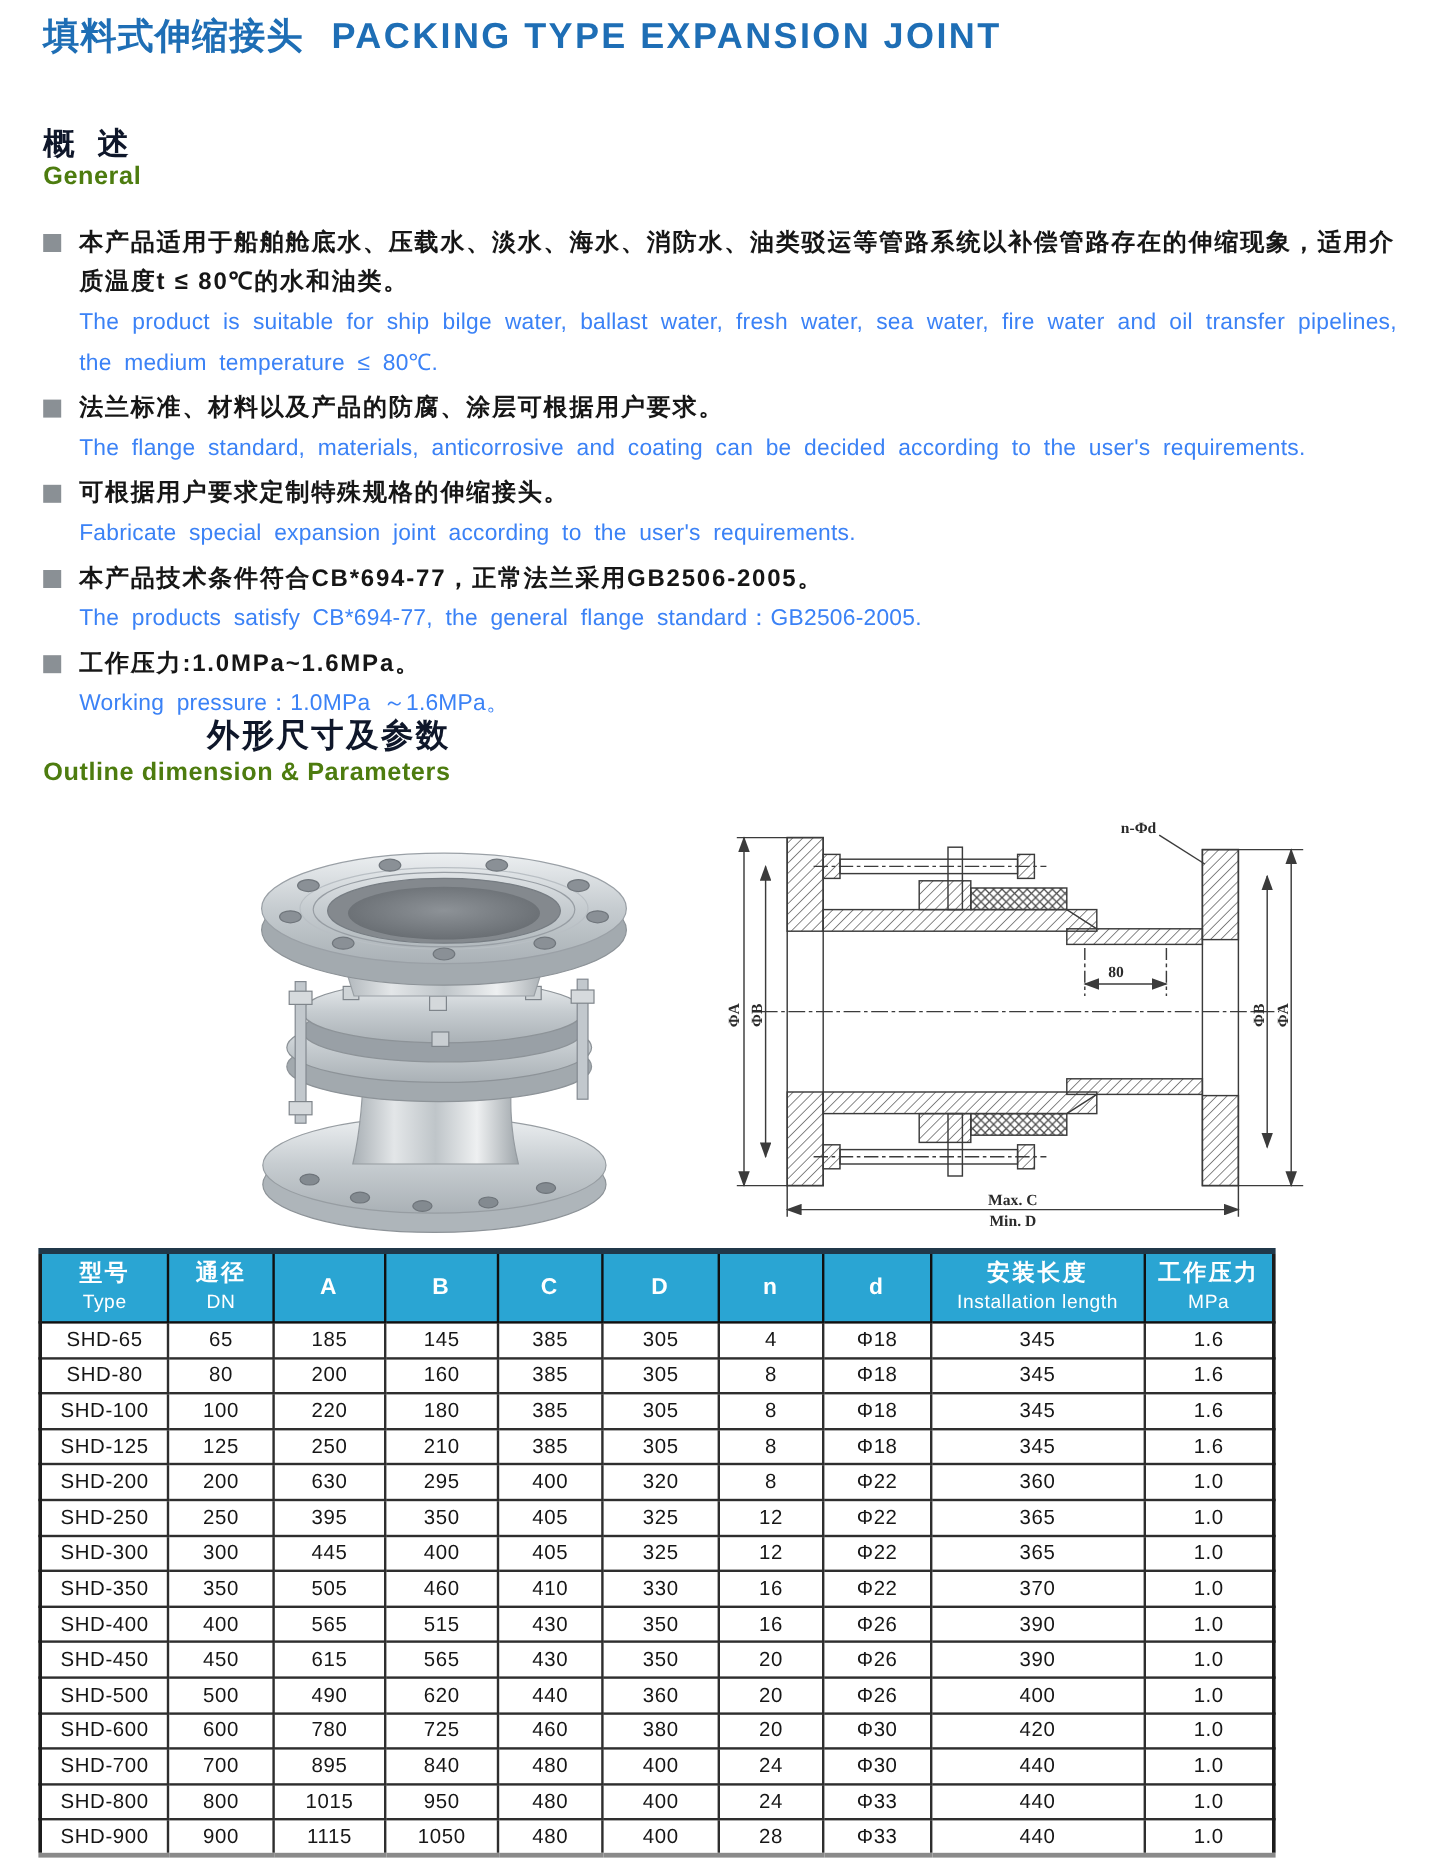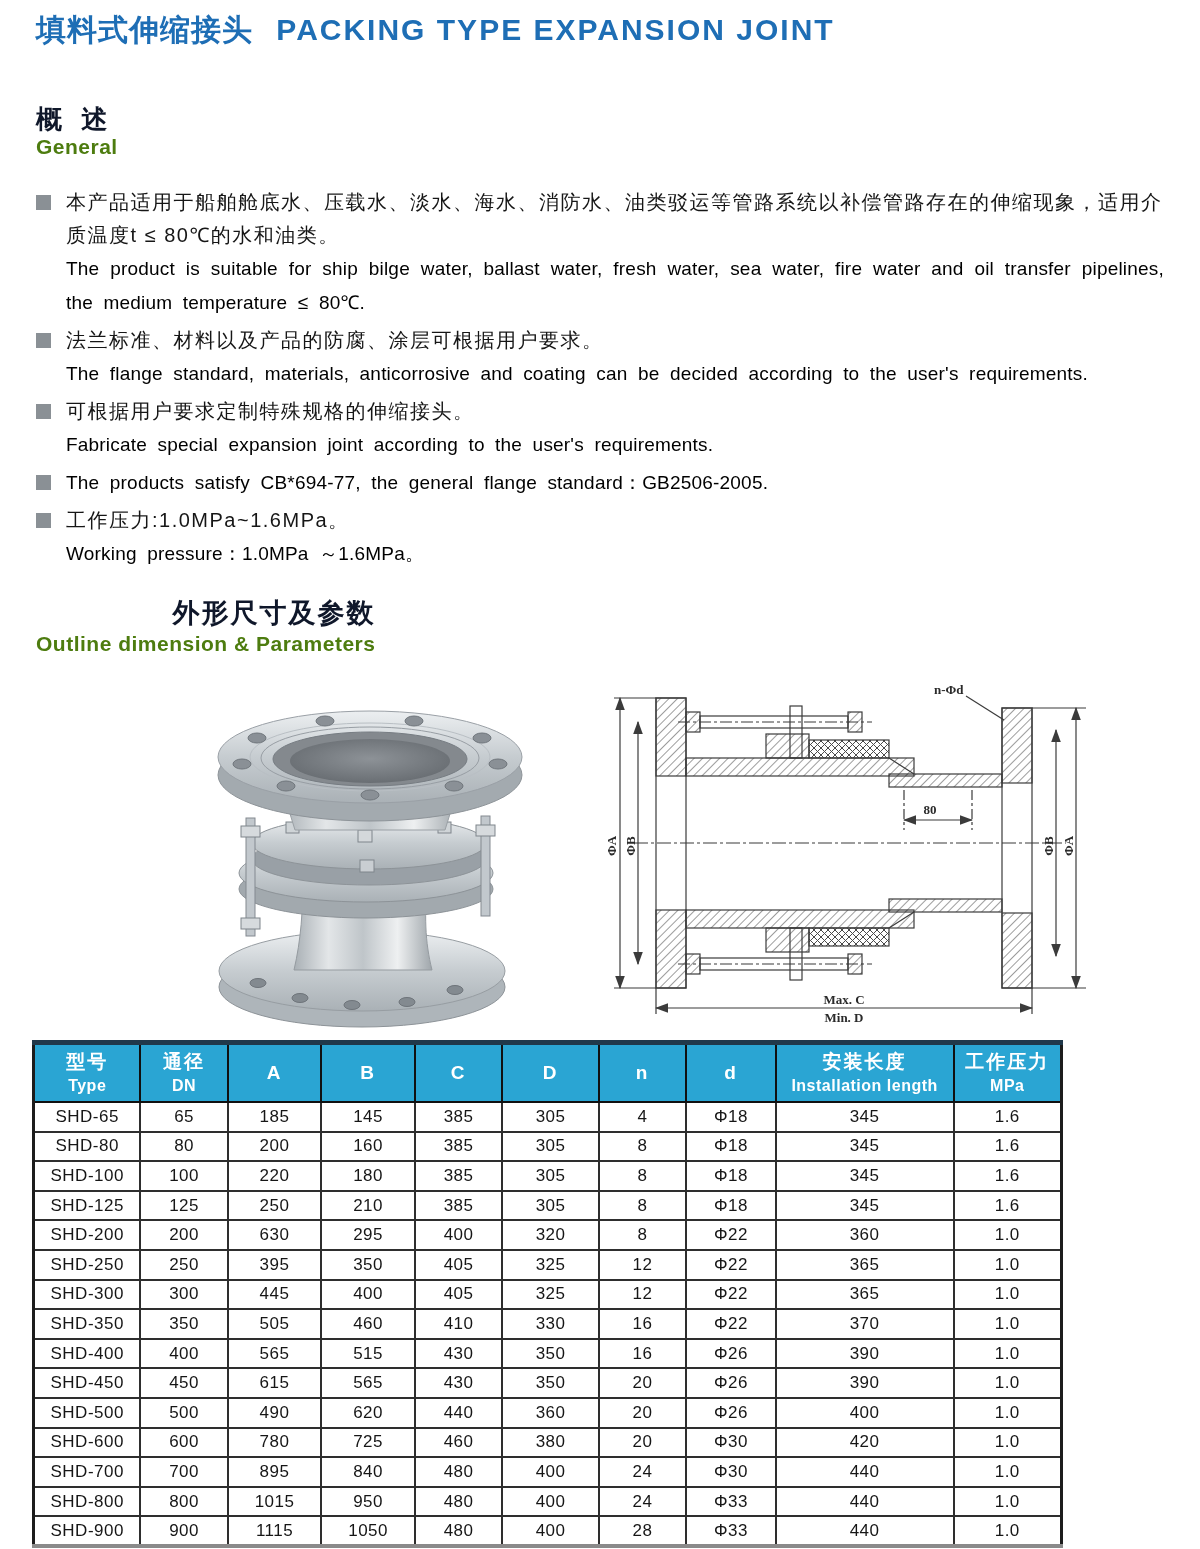--- a/index.html
+++ b/index.html
@@ -24,7 +24,7 @@
   .general-items { position:absolute; left:36px; top:186px; width:1128px; }
   .g-item { margin-bottom:4px; }
   .zh-line {
-    position:relative; padding-left:30px; font-size:20px; font-weight:normal;
+    position:relative; padding-left:30px; font-size:20px; font-weight:bold;
     color:#161616; line-height:33px; letter-spacing:1.5px;
   }
   .bullet-sq {

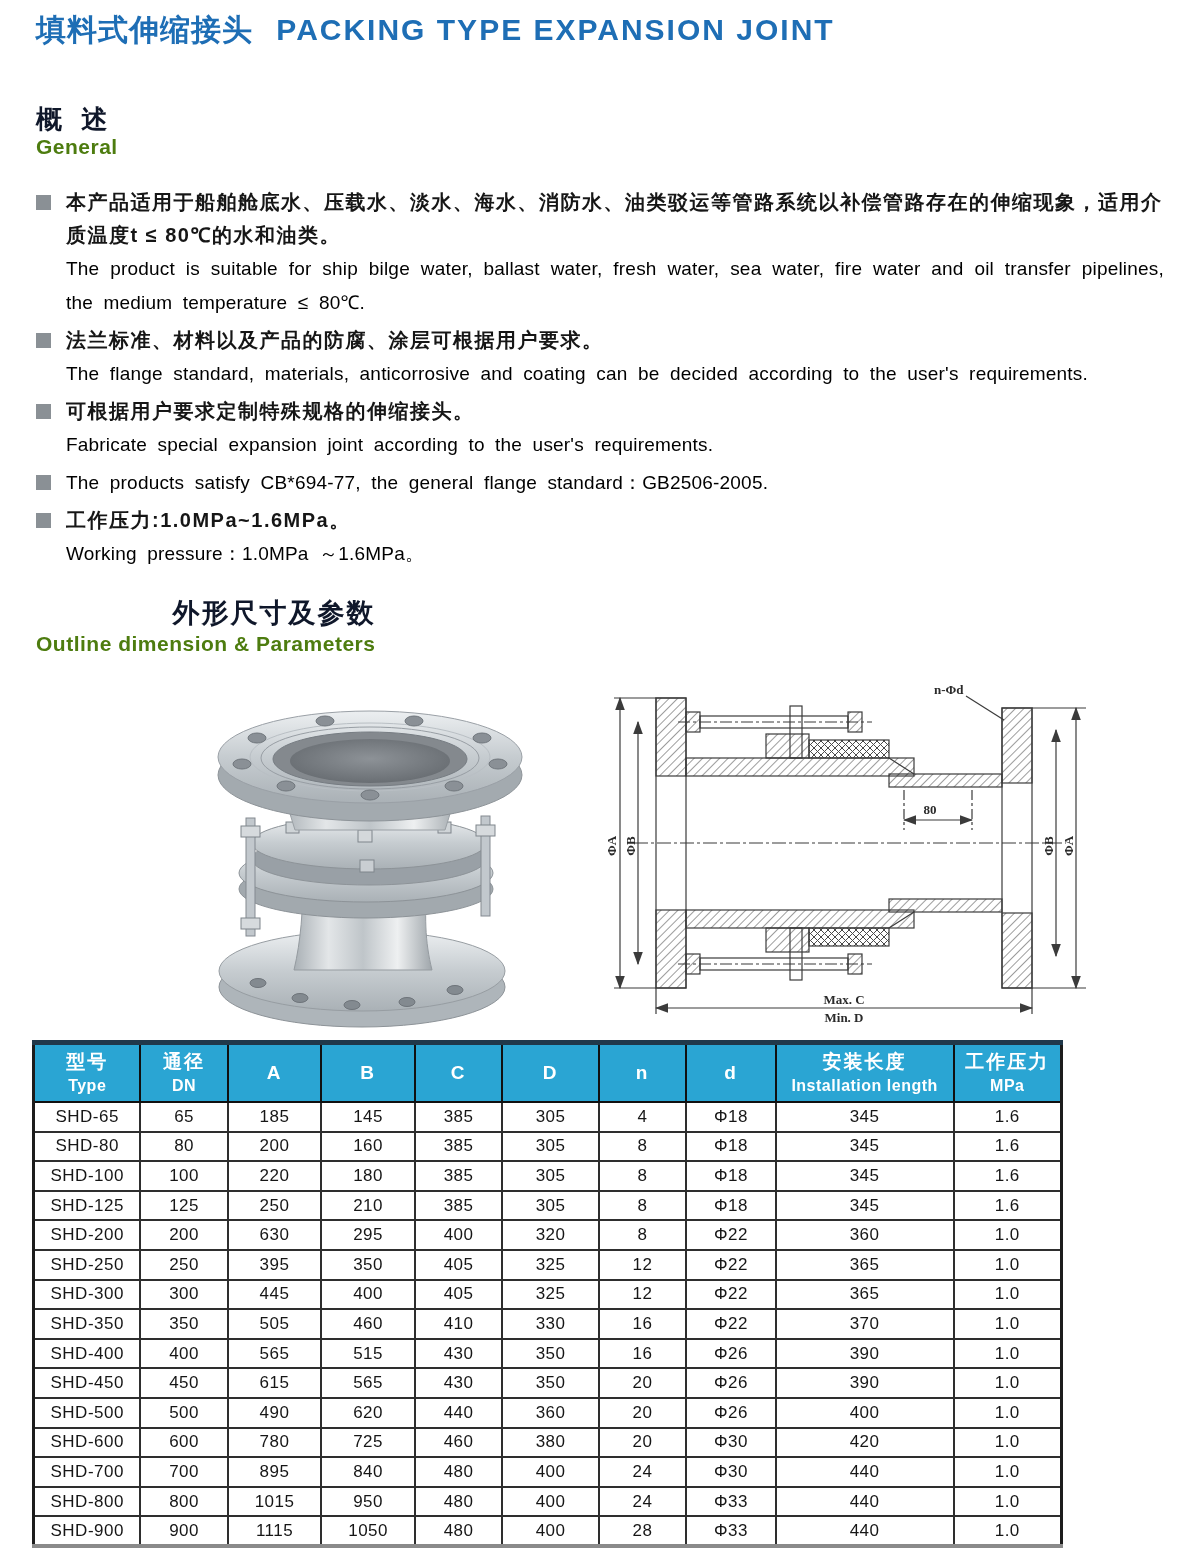--- a/index.html
+++ b/index.html
@@ -32,7 +32,7 @@
     background:#8a9095; display:inline-block;
   }
   .en-line {
-    padding-left:30px; font-size:19px; color:#000000; line-height:34px;
+    padding-left:30px; font-size:19px; color:#3b82f6; line-height:34px;
     letter-spacing:0.2px; word-spacing:5px; text-align:justify;
   }
 

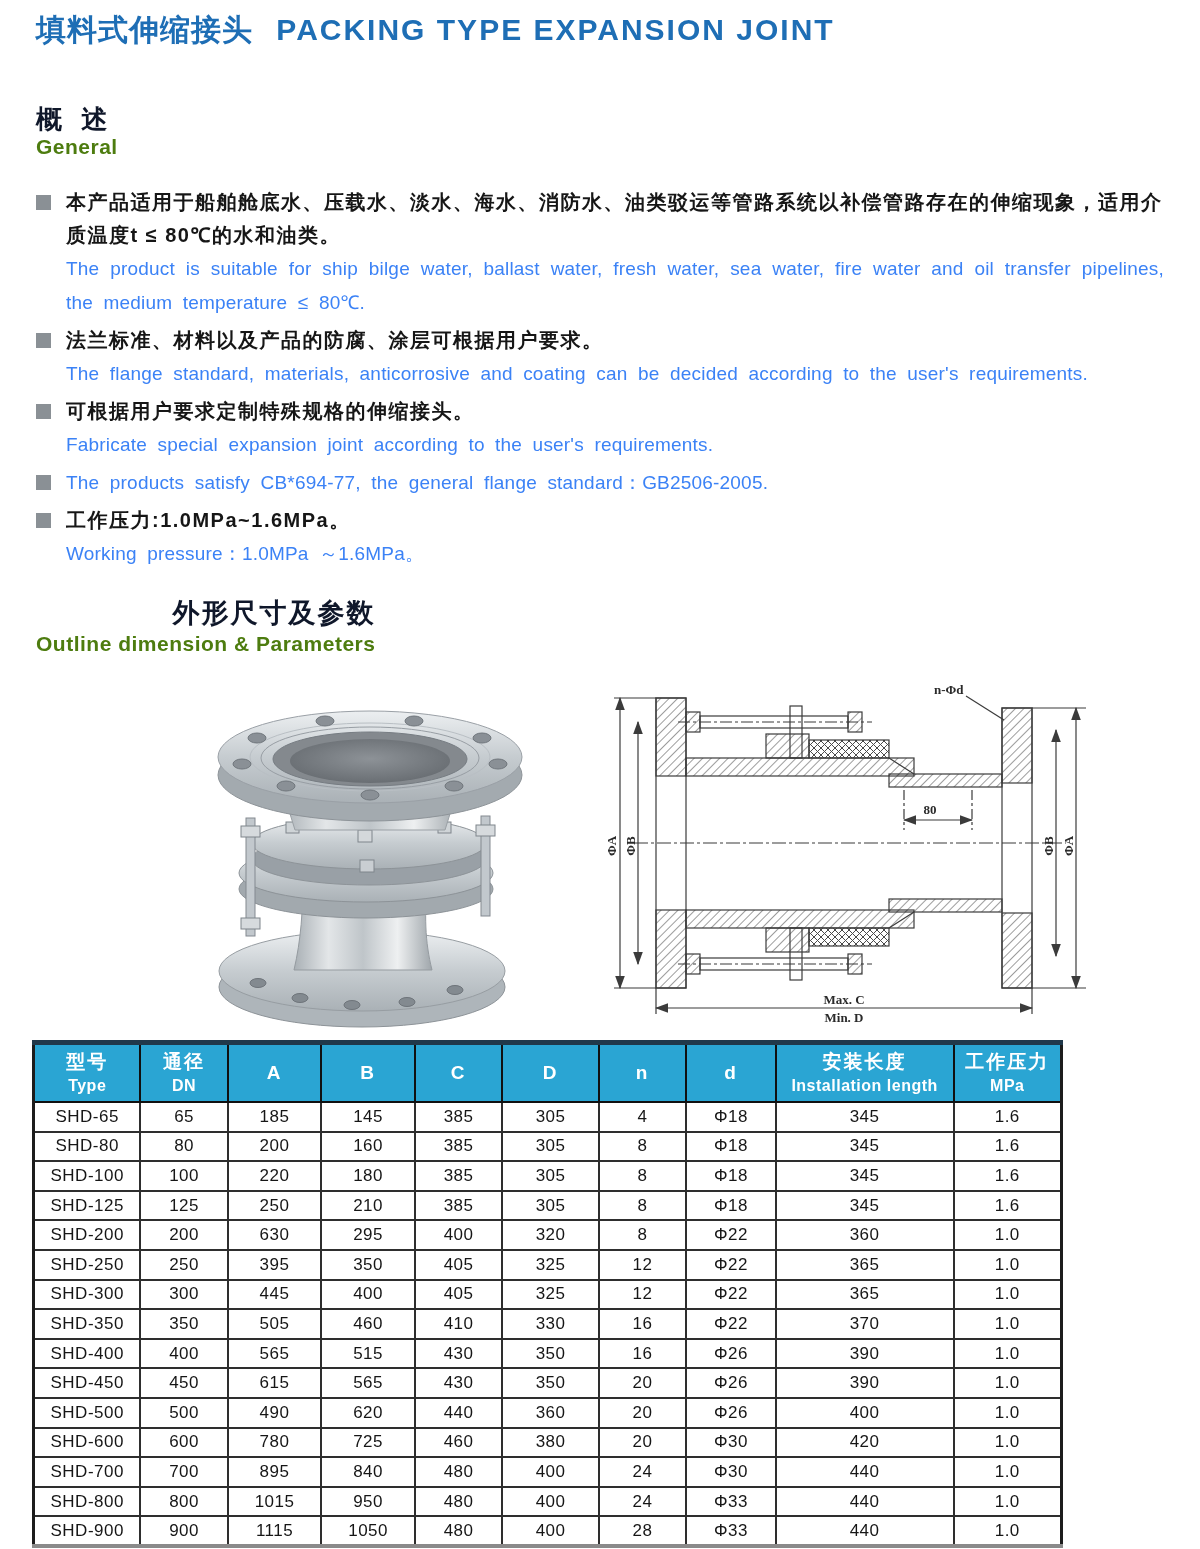--- a/index.html
+++ b/index.html
@@ -106,6 +106,7 @@
   <div class="g-item">
     <div class="zh-line">
       <span class="bullet-sq"></span>
+      <span>本产品技术条件符合CB*694-77，正常法兰采用GB2506-2005。</span>
     </div>
     <div class="en-line">The products satisfy CB*694-77, the general flange standard：GB2506-2005.</div>
   </div>

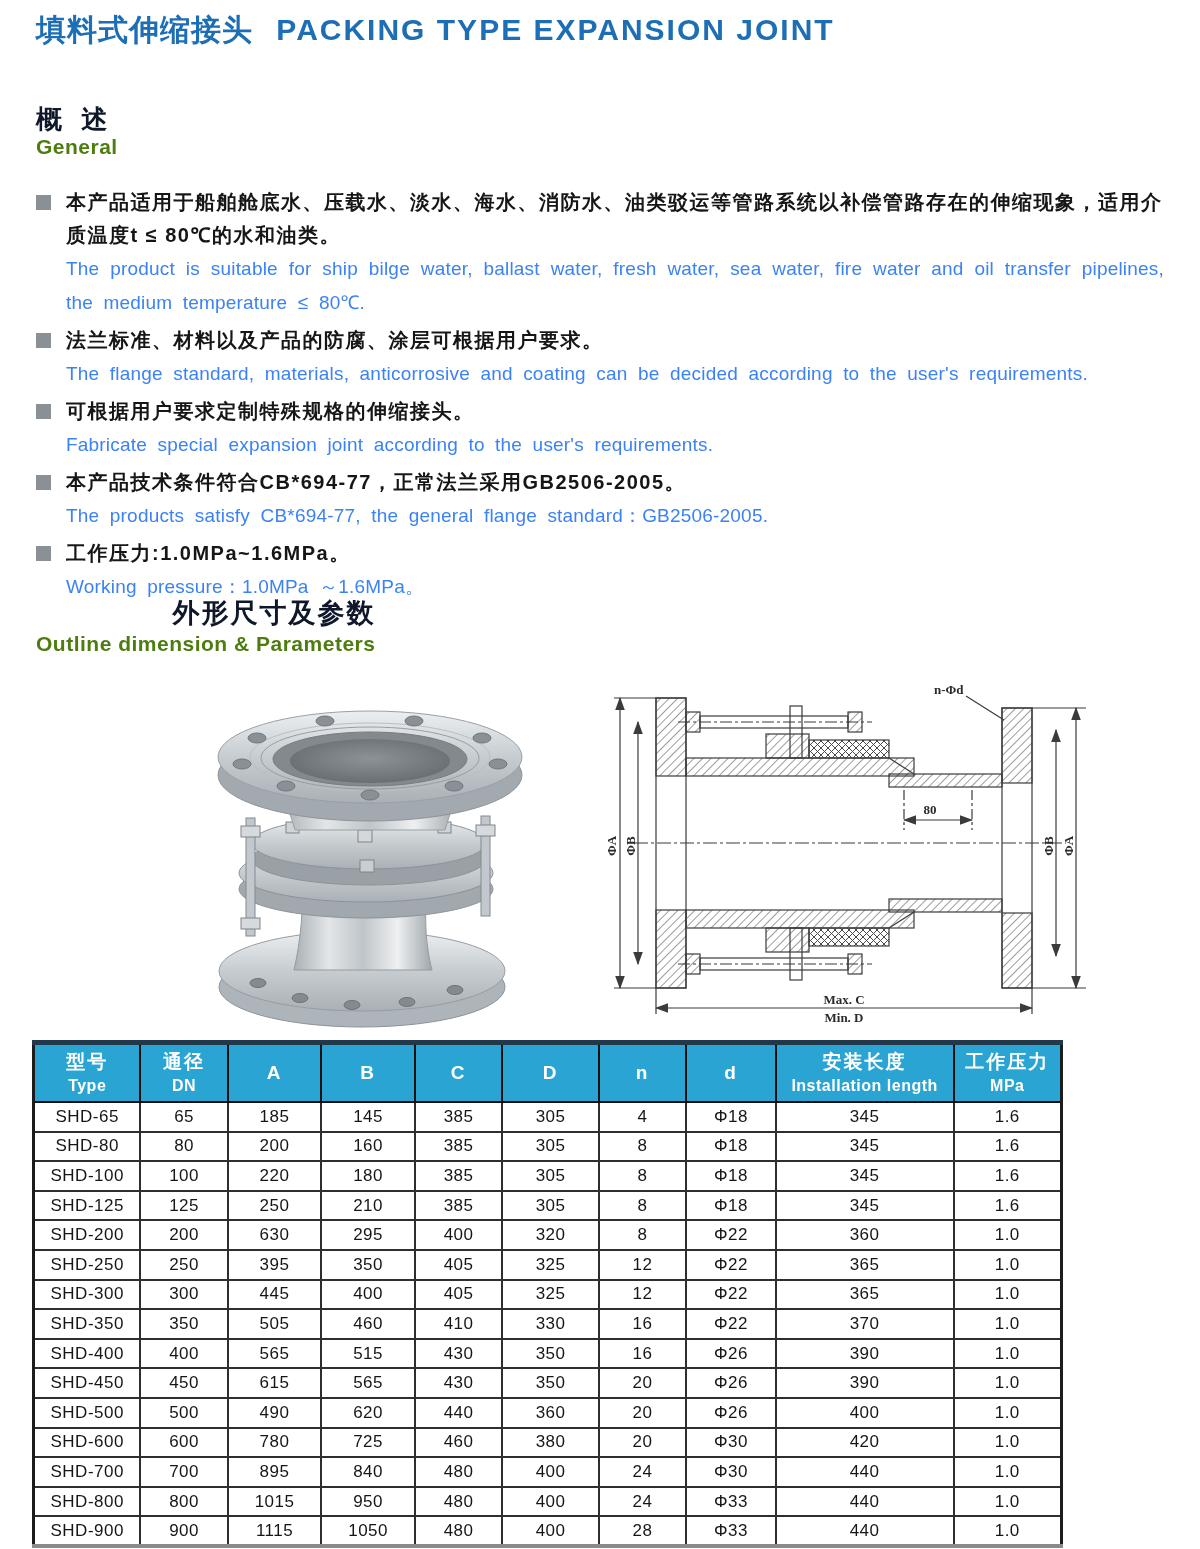--- a/index.html
+++ b/index.html
@@ -59,7 +59,7 @@
     padding:0; height:56px; vertical-align:middle; text-align:center; font-weight:bold;
   }
   th .h-zh { display:block; font-size:19px; letter-spacing:2px; line-height:26px; }
-  th .h-en { display:block; font-size:16px; letter-spacing:0.5px; line-height:22px; font-weight:bold; }
+  th .h-en { display:block; font-size:16px; letter-spacing:0.5px; line-height:22px; font-weight:normal; }
   th .h-en:empty { display:none; }
   table.spec td {
     border:2px solid #2e2e2e; text-align:center; vertical-align:middle;

